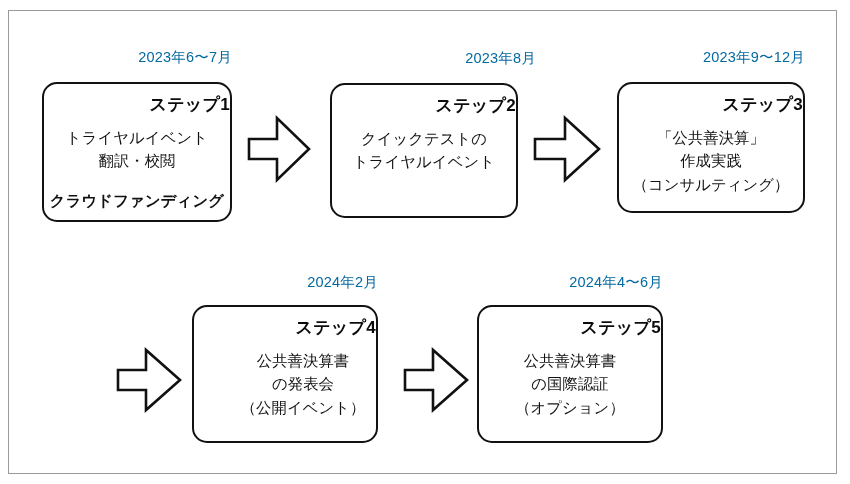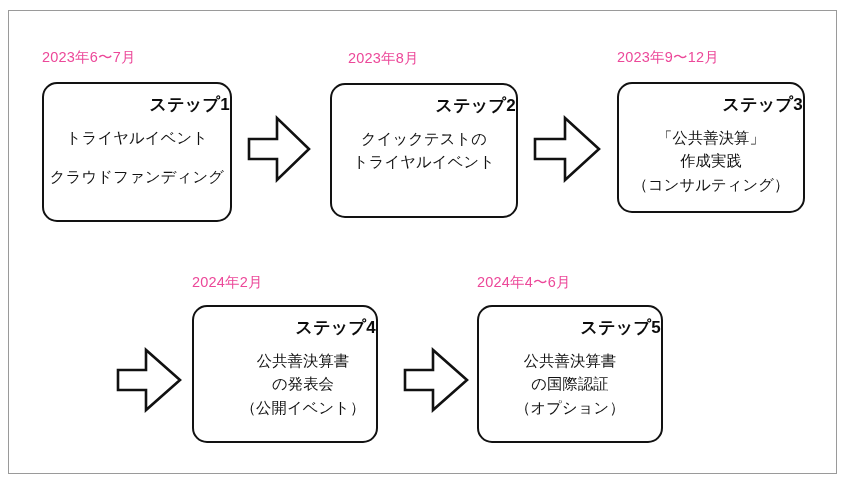--- a/index.html
+++ b/index.html
@@ -36,11 +36,11 @@
   
   .date-label {
     position: absolute;
-    text-align: left;
+    text-align: right;
     font-size: 14.5px;
     font-weight: 400;
     letter-spacing: 0.2px;
-    color: #ec4899;
+    color: #0369a1;
     white-space: nowrap;
     line-height: 1;
   }

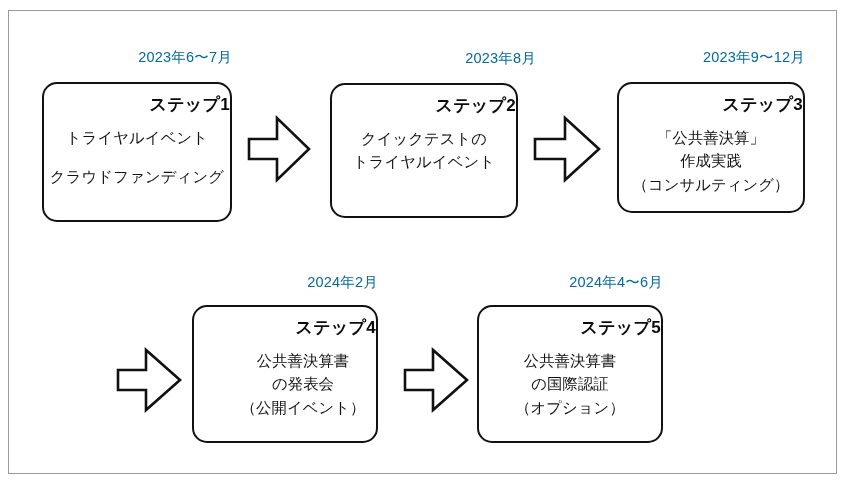--- a/index.html
+++ b/index.html
@@ -116,6 +116,7 @@
     <div class="step-title">ステップ1</div>
     <div class="step-lines">
       <div class="step-line">トライヤルイベント</div>
+      <div class="step-line">翻訳・校閲</div>
       <div class="step-line bold spaced-top">クラウドファンディング</div>
     </div>
   </div>

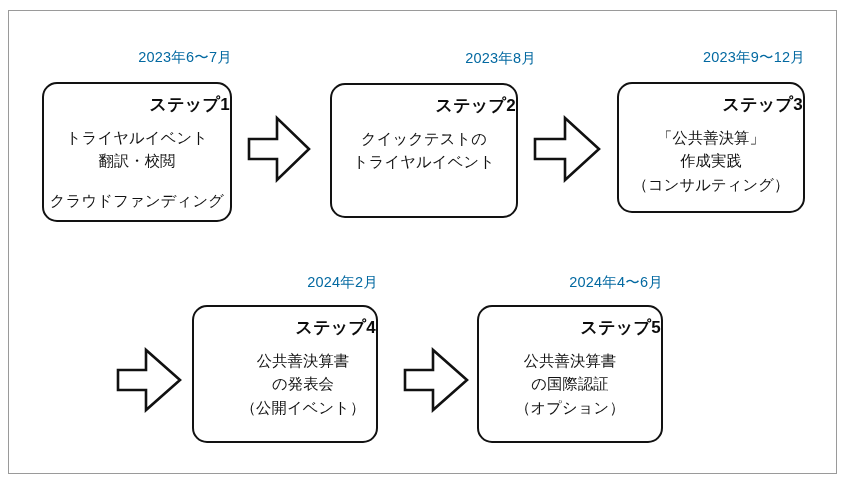--- a/index.html
+++ b/index.html
@@ -86,7 +86,7 @@
   }
 
   .step-line.bold {
-    font-weight: 400;
+    font-weight: 700;
     letter-spacing: 0.2px;
   }
 

